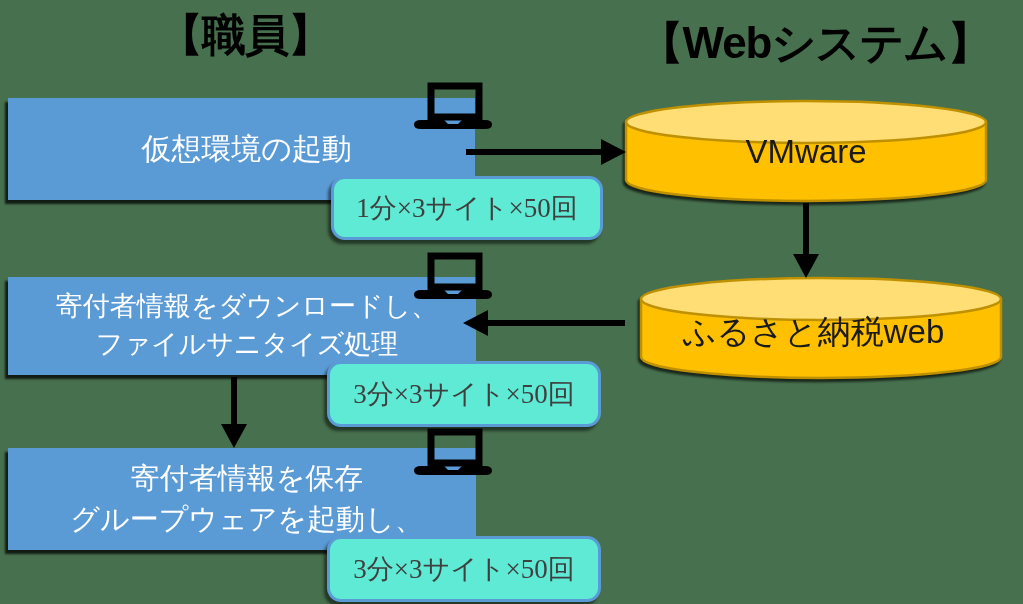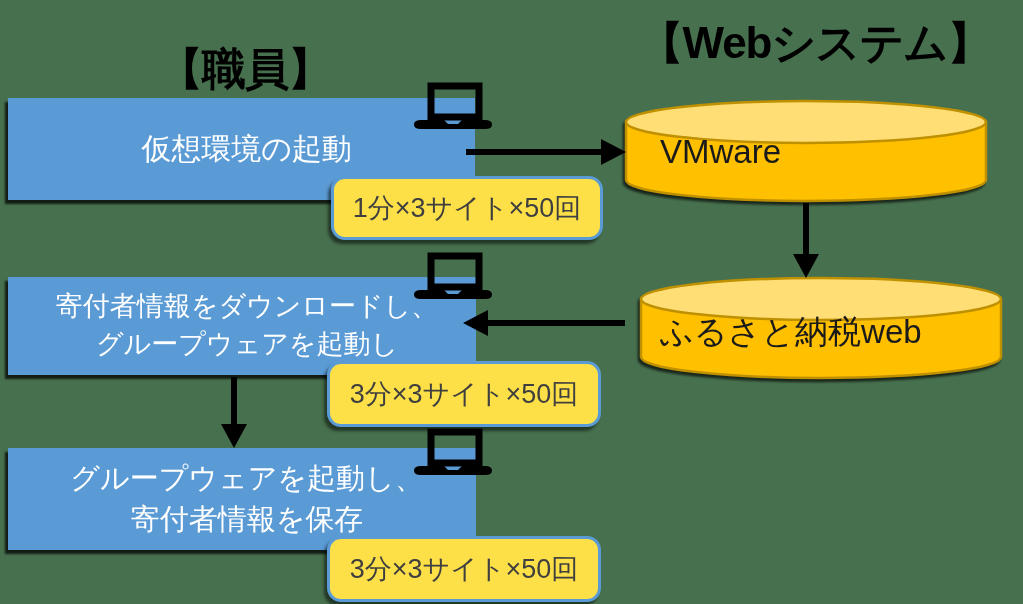--- a/index.html
+++ b/index.html
@@ -24,7 +24,7 @@
     font-size:44px;font-weight:900;color:var(--ink);text-align:center;
     letter-spacing:-1px;white-space:nowrap;
   }
-  .col-title.staff{left:50px;width:390px;margin-top:34px;}
+  .col-title.staff{left:50px;width:390px;}
   .col-title.web{left:630px;width:370px;margin-top:8px;}
 
   .step-box{

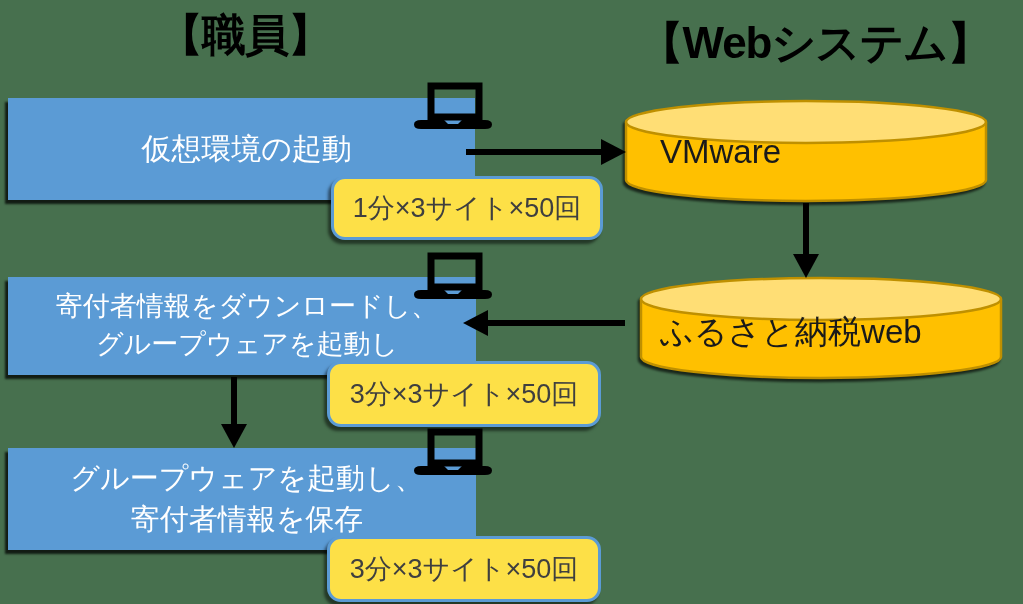--- a/index.html
+++ b/index.html
@@ -57,8 +57,8 @@
   #cyl1{left:624px;top:99px;}
   #cyl2{left:624px;top:276px;padding-left:15px;}
   .cyl-label{
-    position:absolute;left:0;top:34px;width:100%;
-    color:#1a1a1a;font-size:33px;white-space:nowrap;margin-left:36px;
+    position:absolute;left:0;top:34px;width:100%;text-align:center;
+    color:#1a1a1a;font-size:33px;white-space:nowrap;
   }
 
   .arrow-shaft{position:absolute;background:var(--ink);}

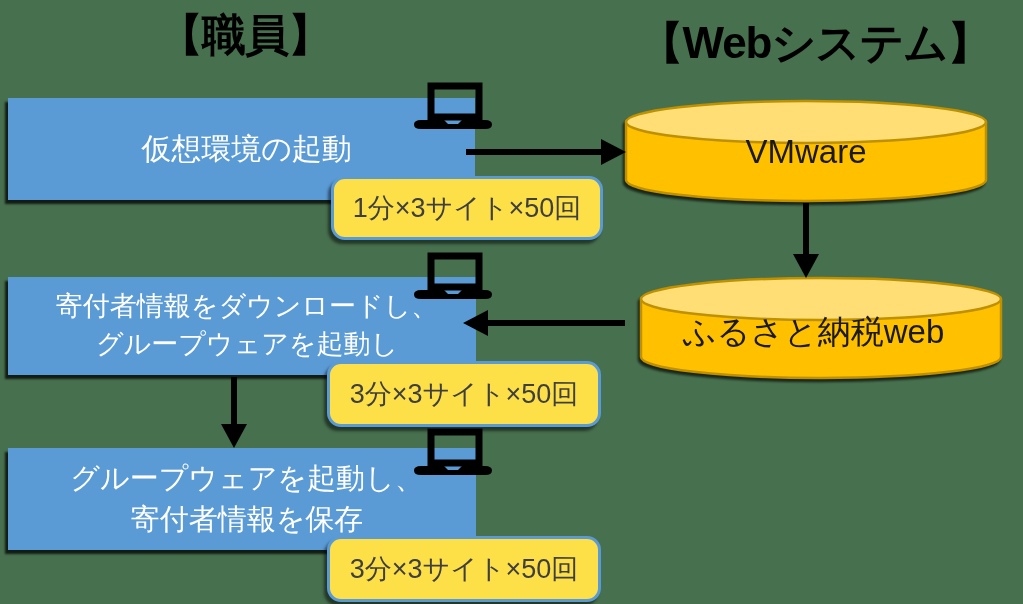--- a/index.html
+++ b/index.html
@@ -39,10 +39,10 @@
   #step3{top:448px;width:458px;height:102px;font-size:29px;line-height:1.4;}
 
   .callout{
-    position:absolute;background:#fde047;border:3px solid var(--blue);
+    position:absolute;background:#5eead4;border:3px solid var(--blue);
     border-radius:14px;box-shadow:-3px 4px 3px rgba(0,0,0,0.5);
     display:flex;align-items:center;justify-content:center;
-    font-size:27px;color:var(--callout-text);white-space:nowrap;
+    font-size:27px;color:var(--callout-text);white-space:nowrap;font-family:Liberation Serif, serif;
   }
   #callout1{left:331px;top:176px;width:266px;height:58px;}
   #callout2{left:327px;top:361px;width:268px;height:60px;}

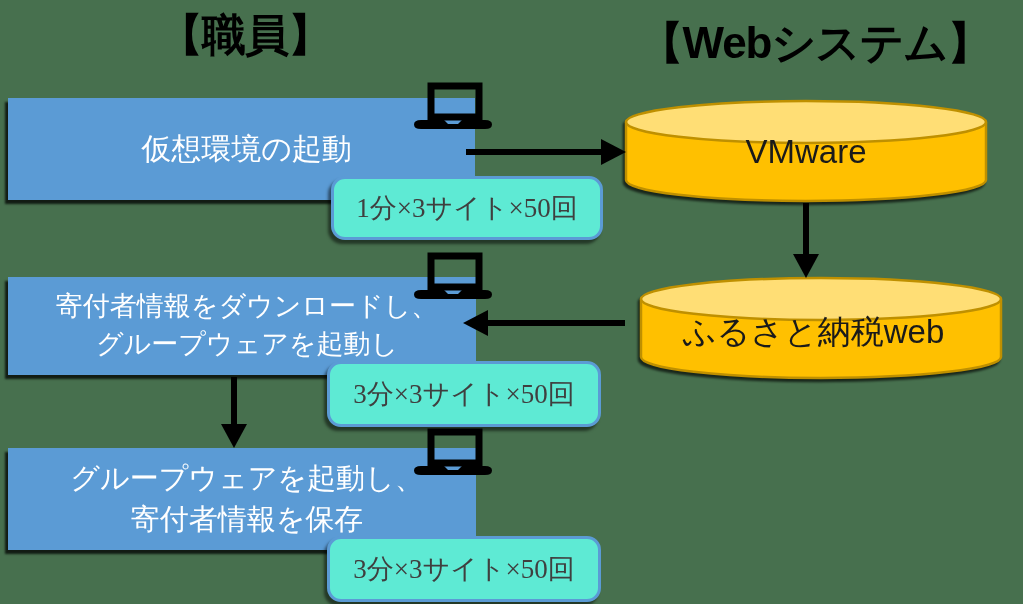--- a/index.html
+++ b/index.html
@@ -90,7 +90,7 @@
 
   <div class="step-box" id="step2">
     <div class="step-line">寄付者情報をダウンロードし、</div>
-    <div class="step-line">グループウェアを起動し</div>
+    <div class="step-line">ファイルサニタイズ処理</div>
   </div>
 
   <div class="step-box" id="step3">

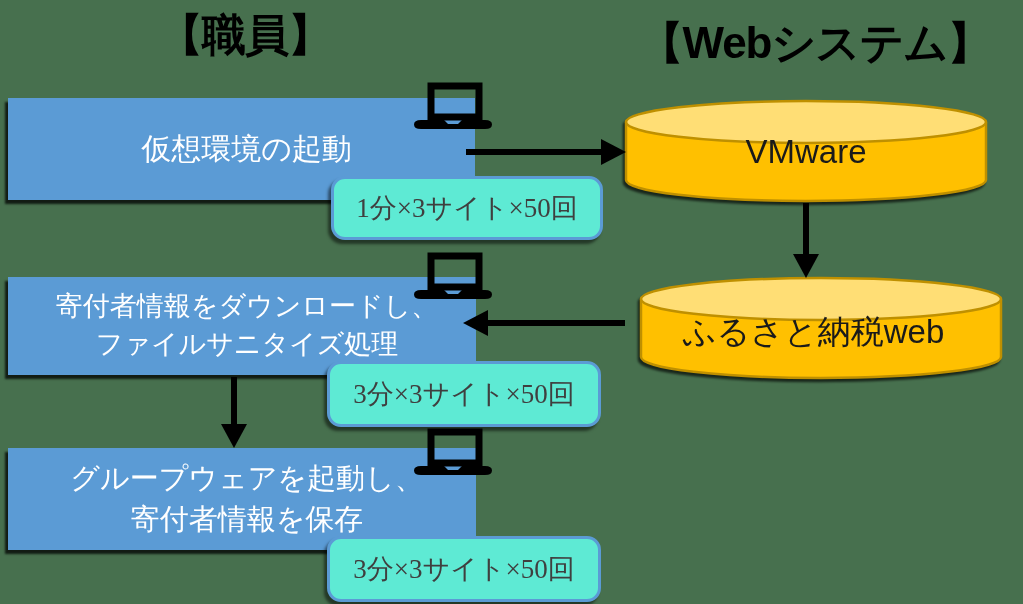--- a/index.html
+++ b/index.html
@@ -94,8 +94,8 @@
   </div>
 
   <div class="step-box" id="step3">
+    <div class="step-line">寄付者情報を保存</div>
     <div class="step-line">グループウェアを起動し、</div>
-    <div class="step-line">寄付者情報を保存</div>
   </div>
 
   <div class="callout" id="callout1">1分×3サイト×50回</div>

